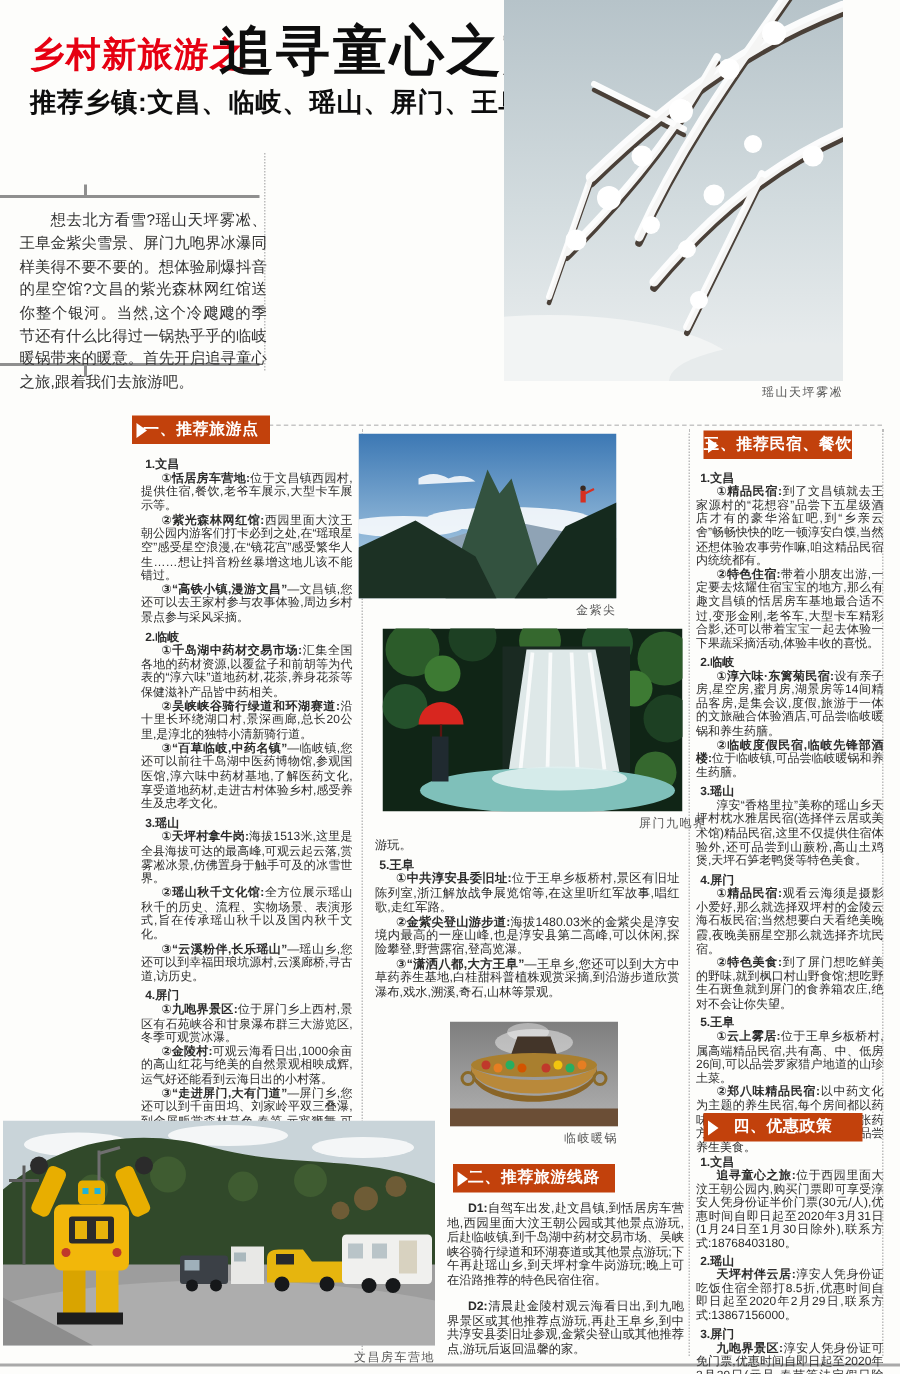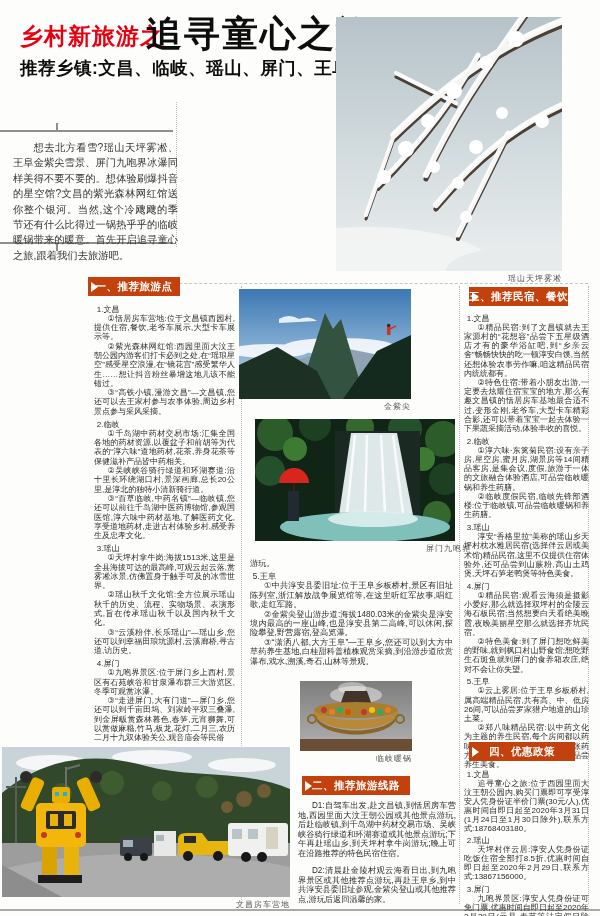--- a/index.html
+++ b/index.html
@@ -53,7 +53,7 @@
   .ph{position:absolute;}
   .ph svg{display:block;}
   .cap{font-size:8px;color:#555;text-align:right;margin-top:2px;letter-spacing:1px;}
-  #ph-top{left:336px;top:17px;width:226px;}
+  #ph-top{left:336px;top:0;width:226px;}
   #ph-mtn{left:239px;top:289px;width:172px;}
   #ph-wf{left:255px;top:419px;width:216px;}
   #ph-pot{left:300px;top:681px;width:112px;}

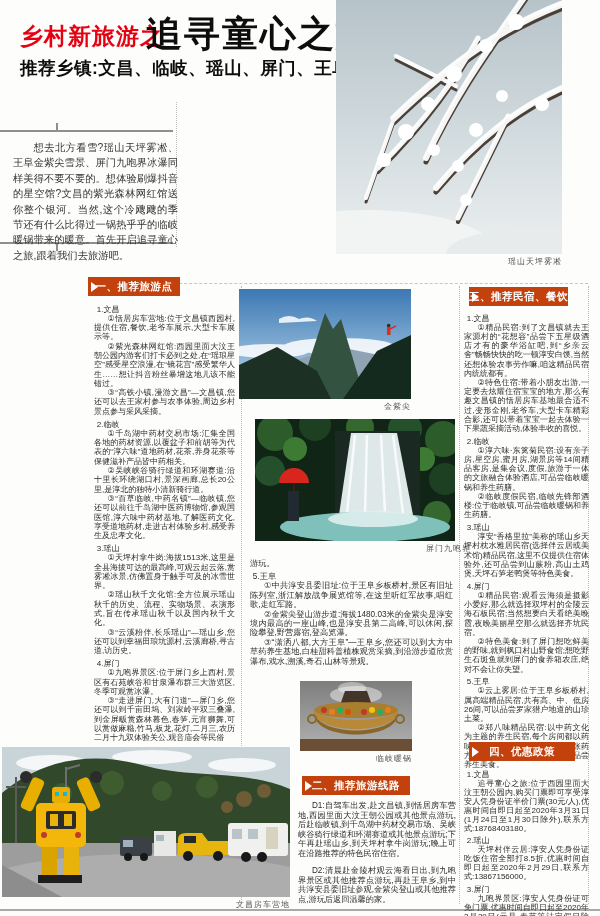--- a/index.html
+++ b/index.html
@@ -44,7 +44,7 @@
   #c3{left:464px;top:310px;width:125px;font-size:8px;line-height:9.2px;}
   #c4{left:464px;top:766px;width:125px;font-size:8px;line-height:9px;}
   .blk{margin:0;text-indent:1.7em;text-align:justify;}
-  .blk .lead{font-weight:normal;}
+  .blk .lead{font-weight:bold;}
   .lead:empty{display:none;}
   .blk.h{text-indent:.35em;margin-top:3.5px;font-weight:bold;}
   .blk.noind{text-indent:0;}

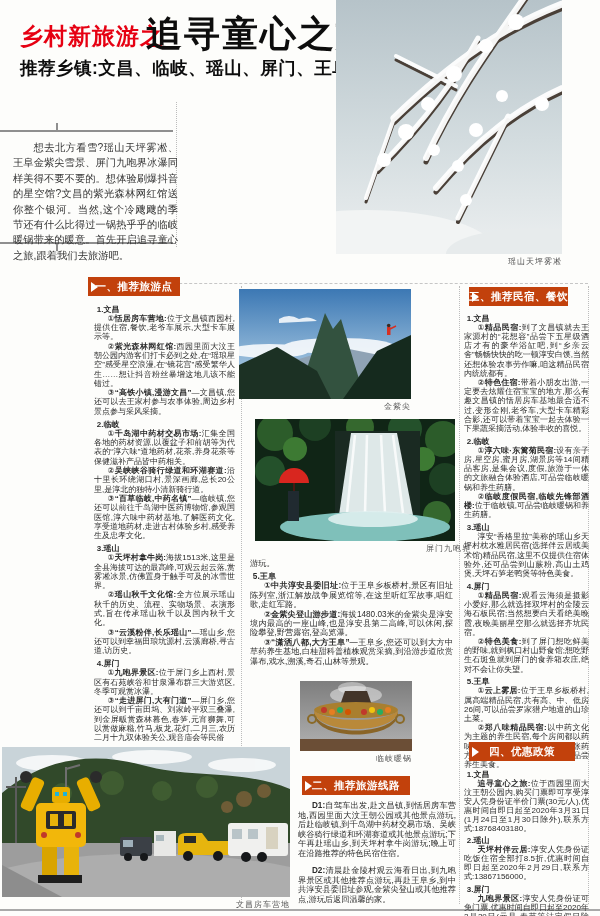--- a/index.html
+++ b/index.html
@@ -160,6 +160,7 @@
 
       <p class="blk"><b class="lead">①九咆界景区:</b><span>位于屏门乡上西村,景区有石苑峡谷和甘泉瀑布群三大游览区,冬季可观赏冰瀑。</span></p>
 
+      <p class="blk"><b class="lead">②金陵村:</b><span>可观云海看日出,1000余亩的高山红花与绝美的自然景观相映成辉,运气好还能看到云海日出的小村落。</span></p>
 
       <p class="blk"><b class="lead">③“走进屏门,大有门道”</b><span>—屏门乡,您还可以到千亩田坞、刘家岭平双三叠瀑,到金屏畈赏森林暮色,春笋,元宵狮舞,可以赏做麻糍,竹马,板龙,花灯,二月三,农历二月十九双体验关公,观音庙会等民俗</span></p>
     </div>

